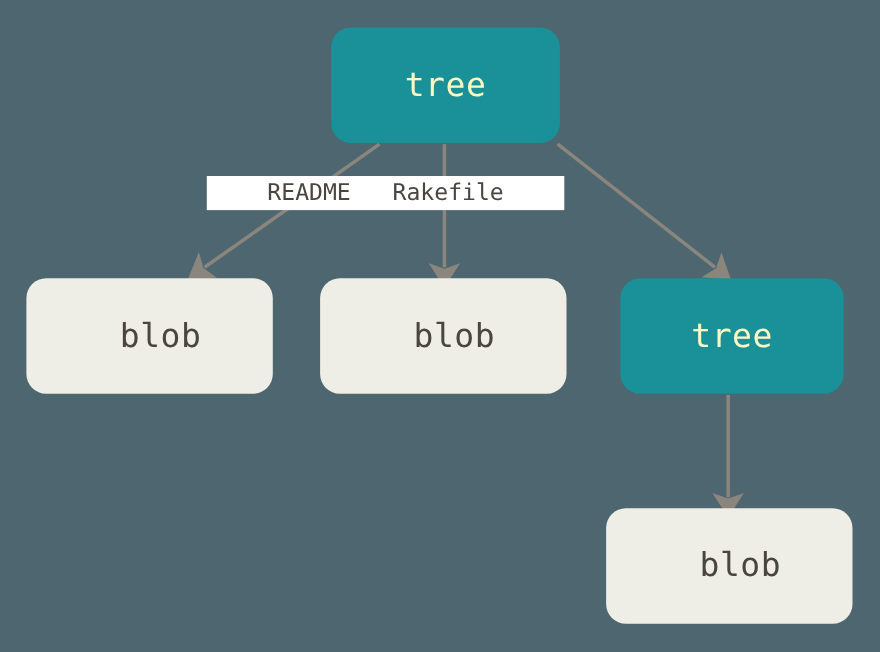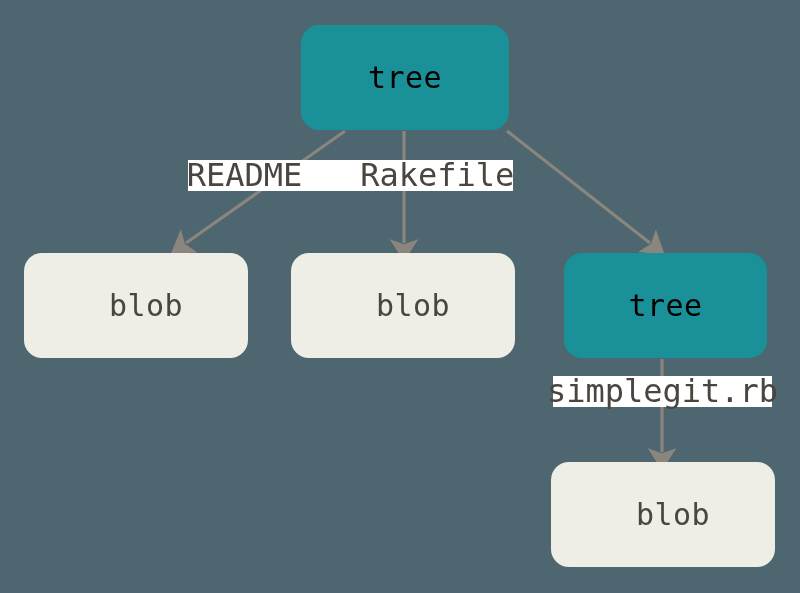--- a/index.html
+++ b/index.html
@@ -38,7 +38,7 @@
   }
   .node.tree {
     background: #1a9098;
-    color: #000000;
+    color: #fef9c3;
   }
   .node.blob {
     background: #efeee6;

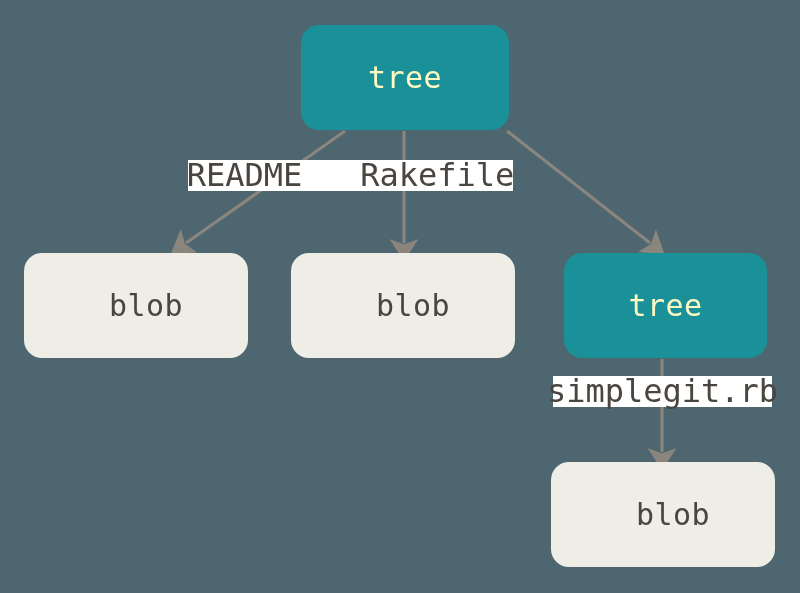--- a/index.html
+++ b/index.html
@@ -50,7 +50,7 @@
     box-sizing: border-box;
     background: #ffffff;
     color: #4a453f;
-    font-size: 32px;
+    font-size: 21px;
     line-height: 31px;
     height: 31px;
     display: flex;

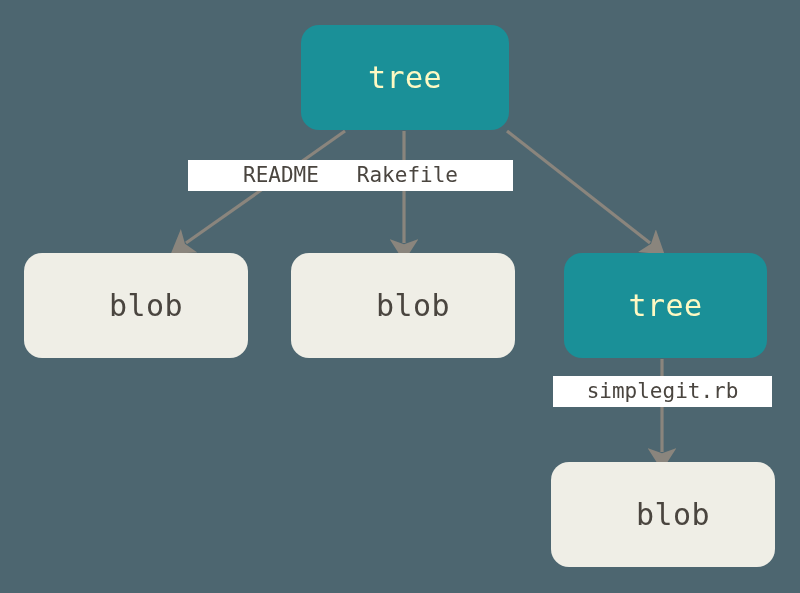--- a/index.html
+++ b/index.html
@@ -108,7 +108,6 @@
     <span>tree</span>
   </div>
 
-  <div class="edge-label" style="left:553px; top:376px; width:219px;">simplegit.rb</div>
 
   <div class="node blob" style="left:551px; top:462px; width:224px; height:105px;">
     <span>blob</span>

